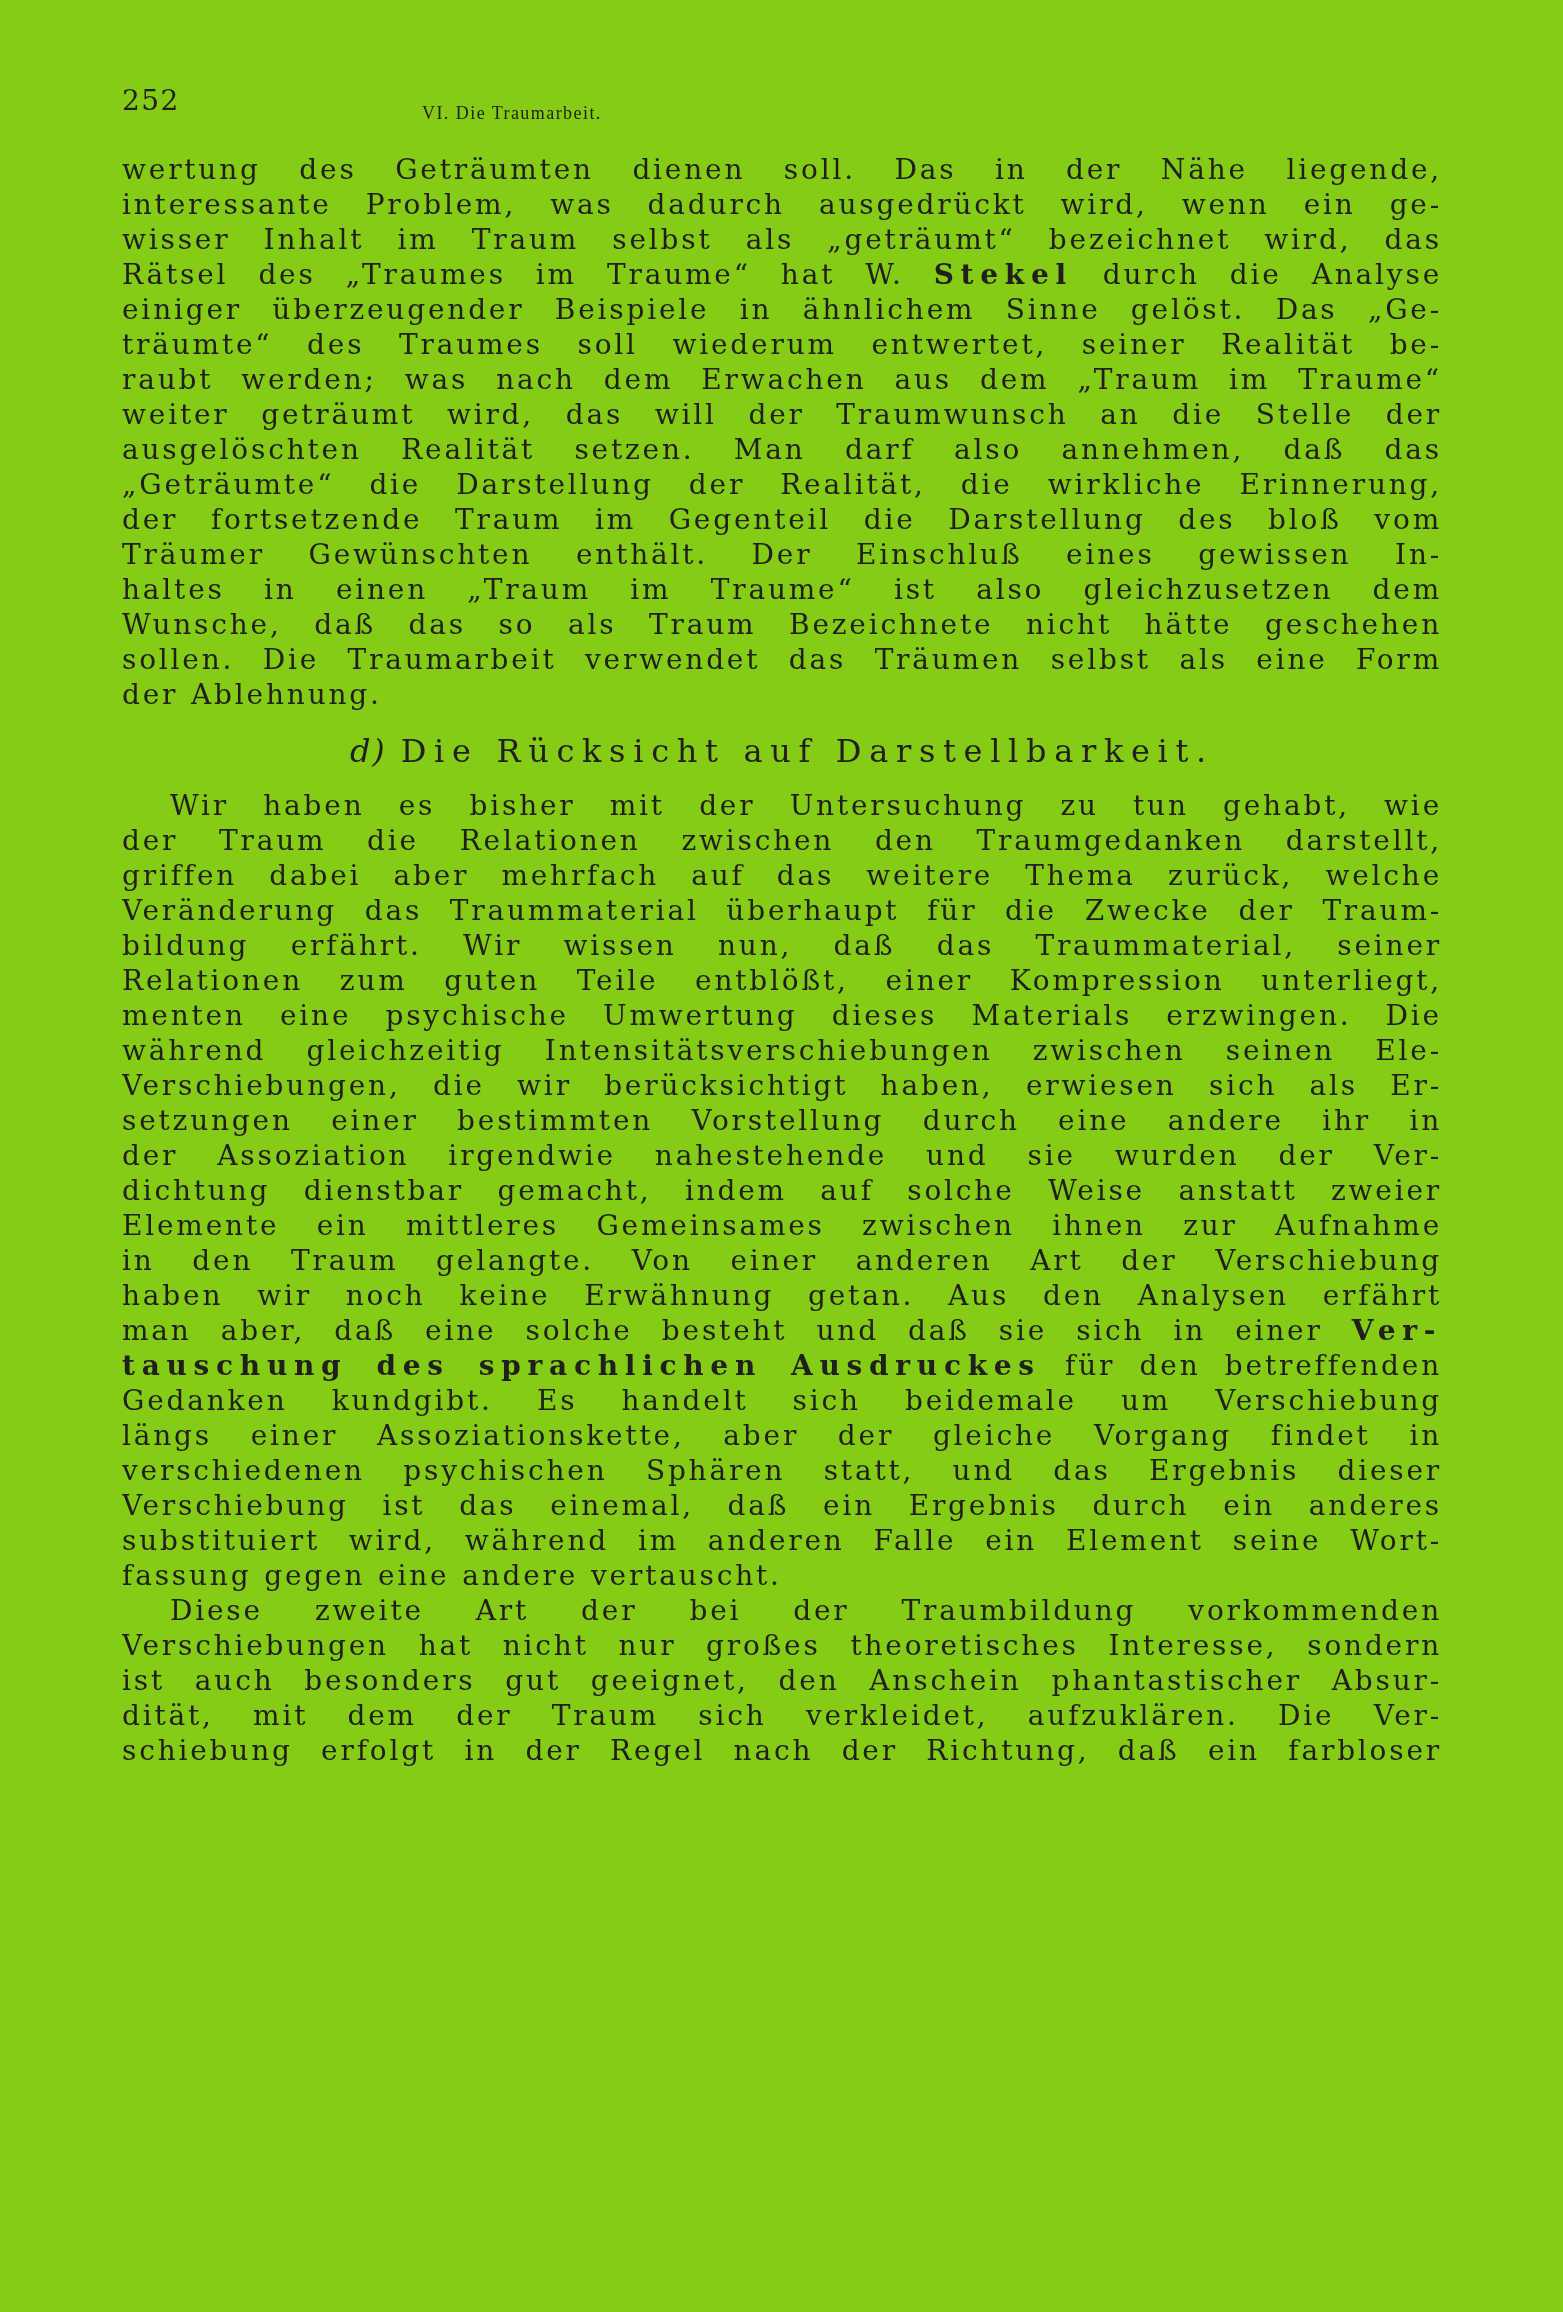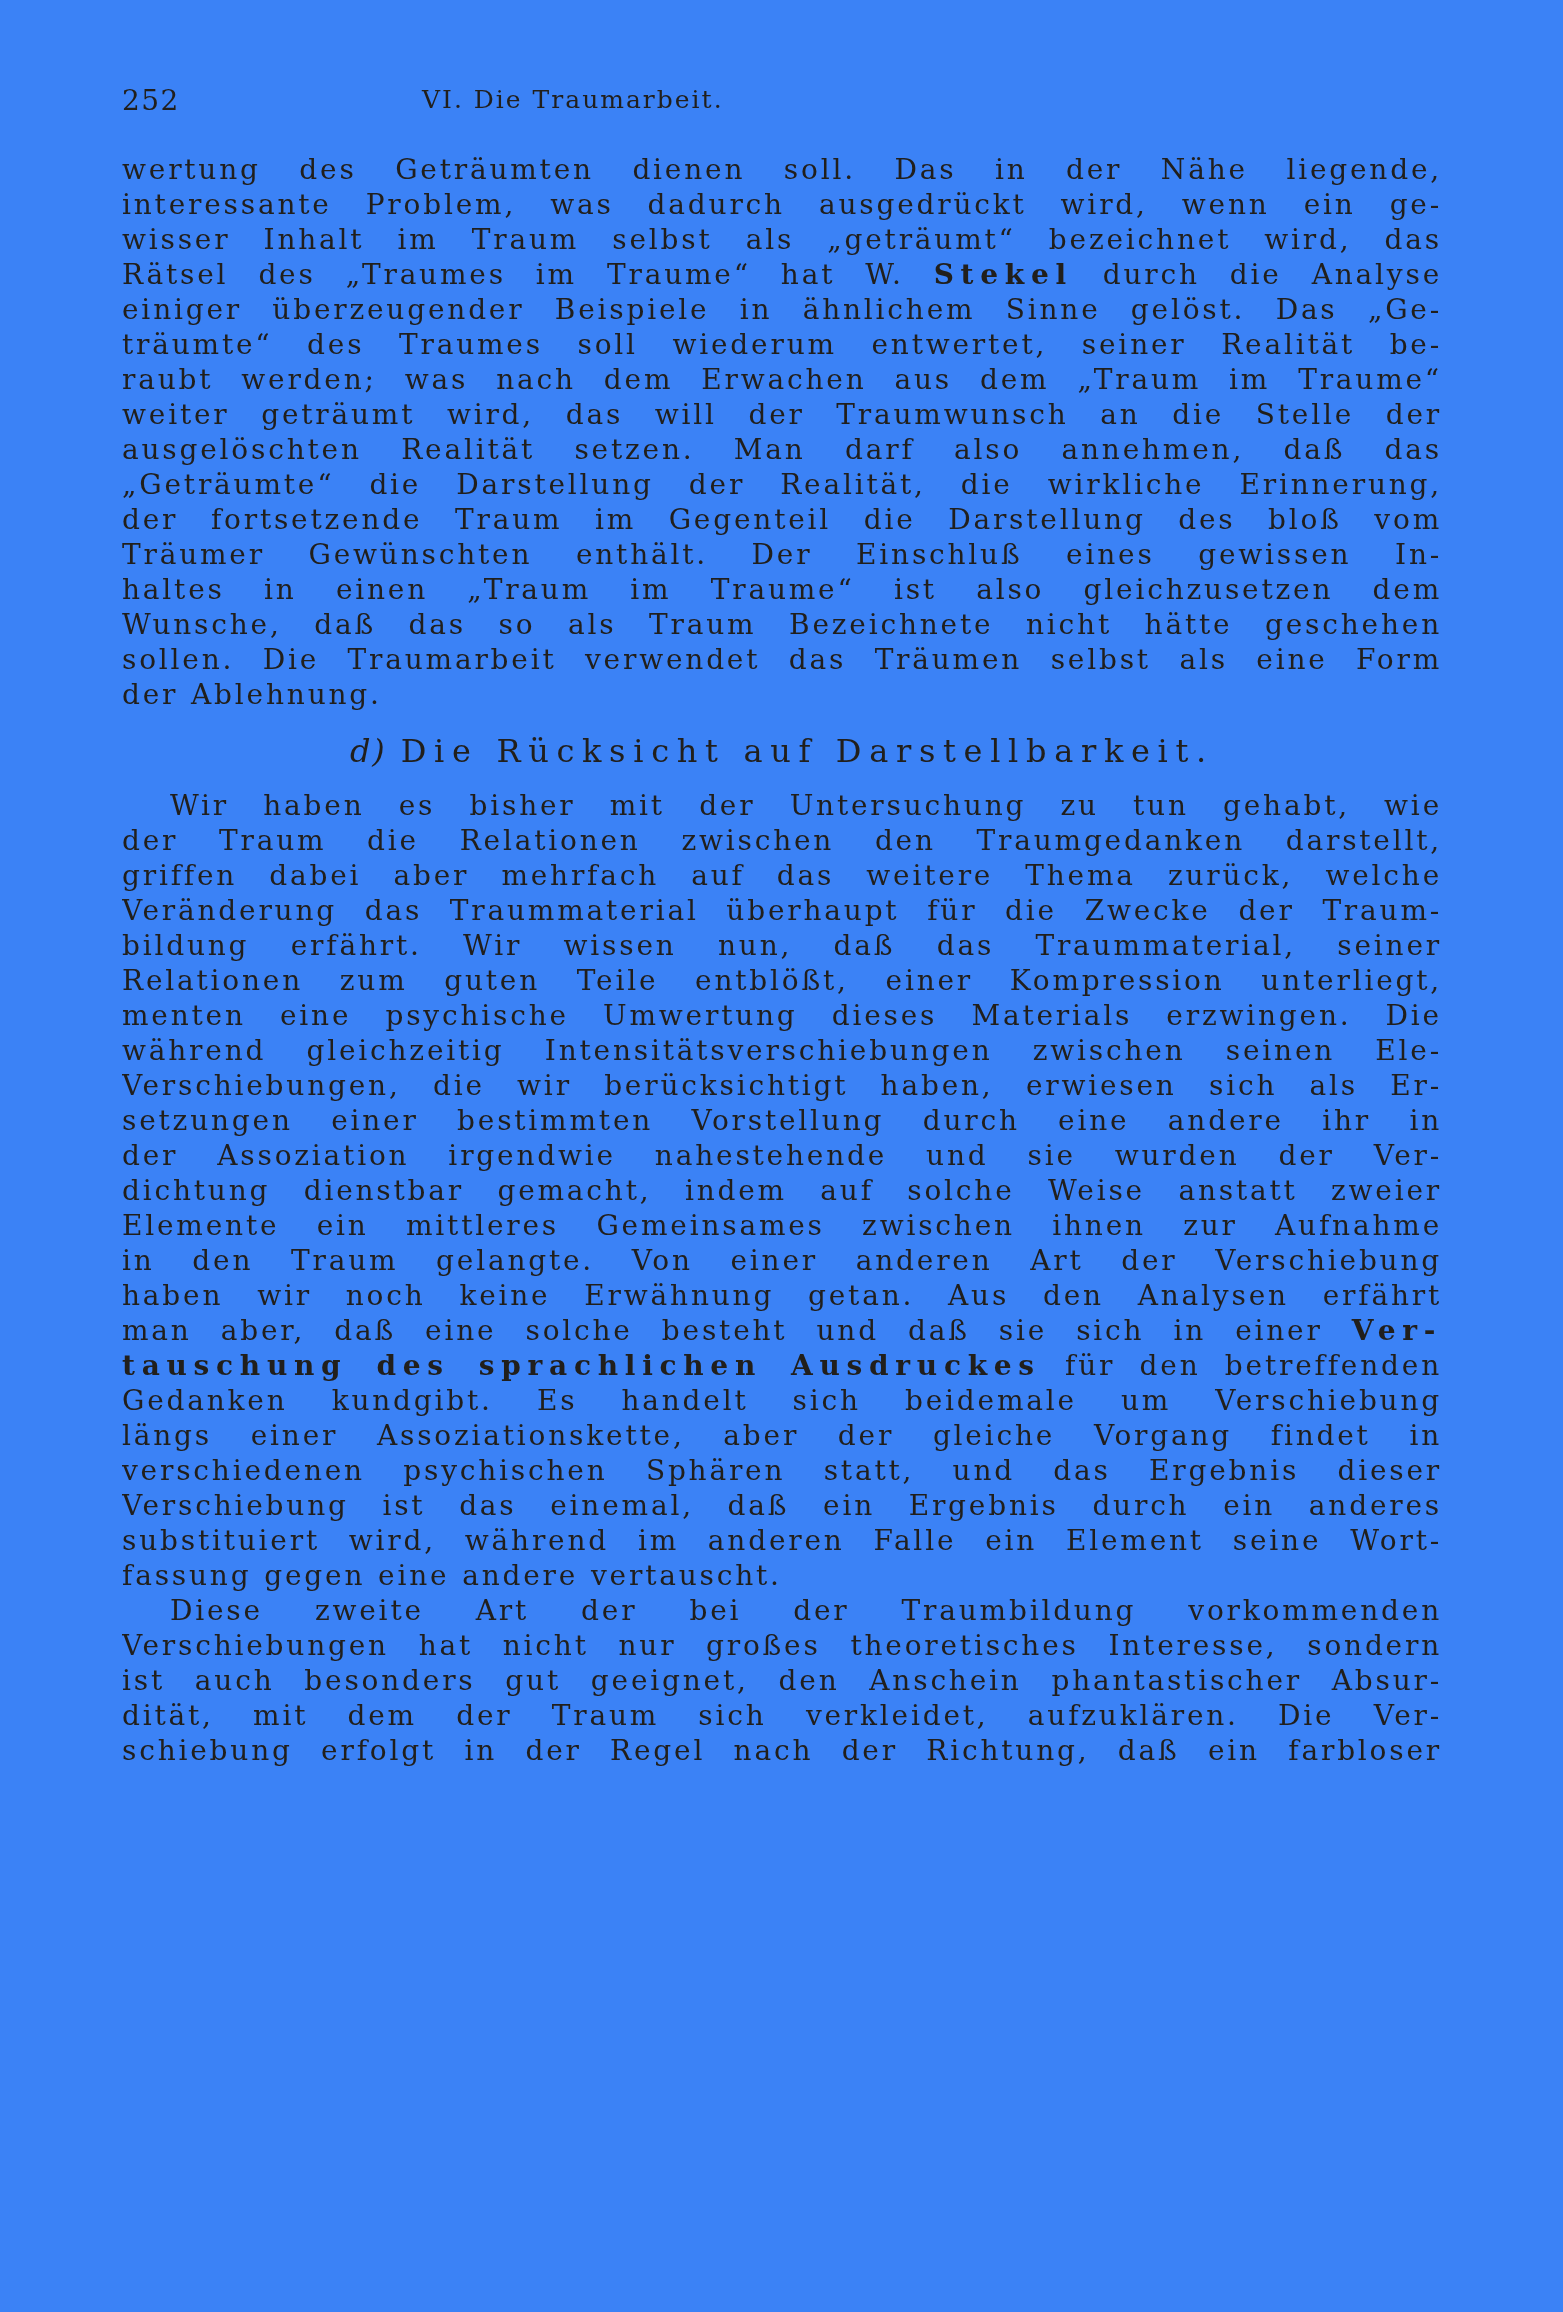--- a/index.html
+++ b/index.html
@@ -15,7 +15,7 @@
     position: relative;
     width: 1563px;
     height: 2313px;
-    background: #3b82f6;
+    background: #84cc16;
   }
   .textblock {
     position: absolute;

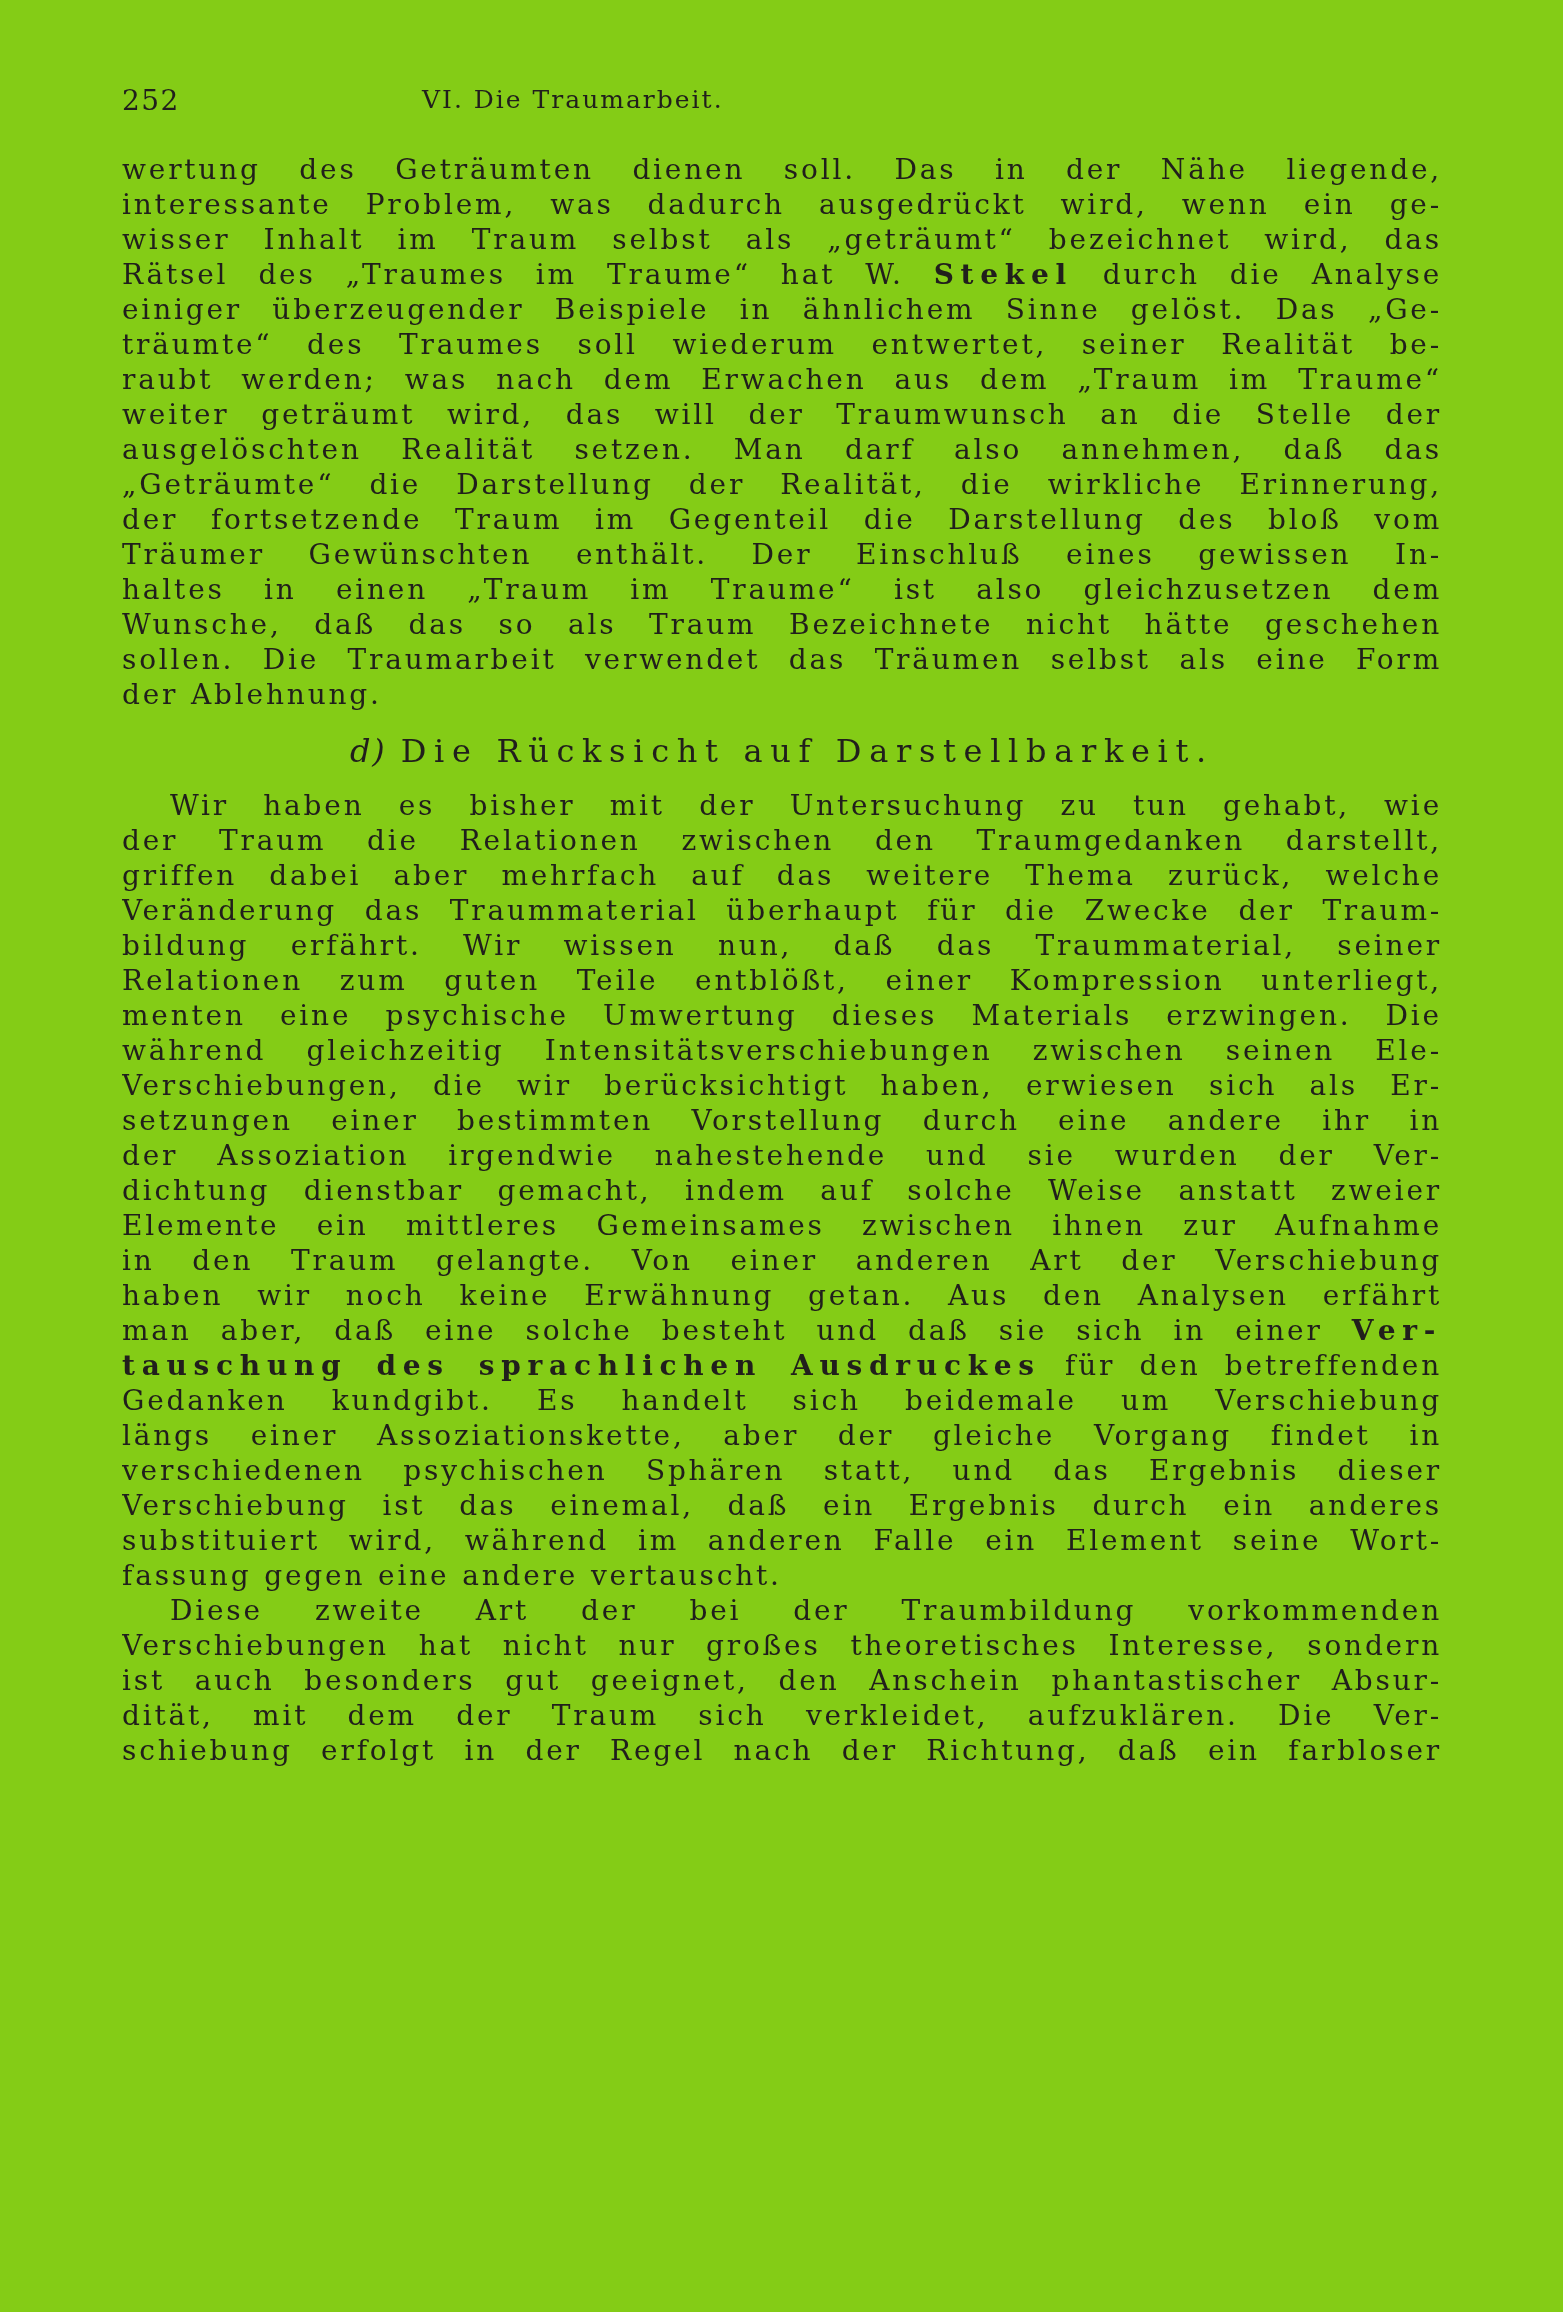--- a/index.html
+++ b/index.html
@@ -37,9 +37,10 @@
   .runhead {
     position: absolute;
     left: 300px;
-    top: 1px;
-    font-size: 25px;
+    top: 19px;
+    font-size: 18px;
     letter-spacing: 0.08em;
+    font-family: Liberation Serif, serif;
   }
   .bodytext {
     margin-top: 31px;

